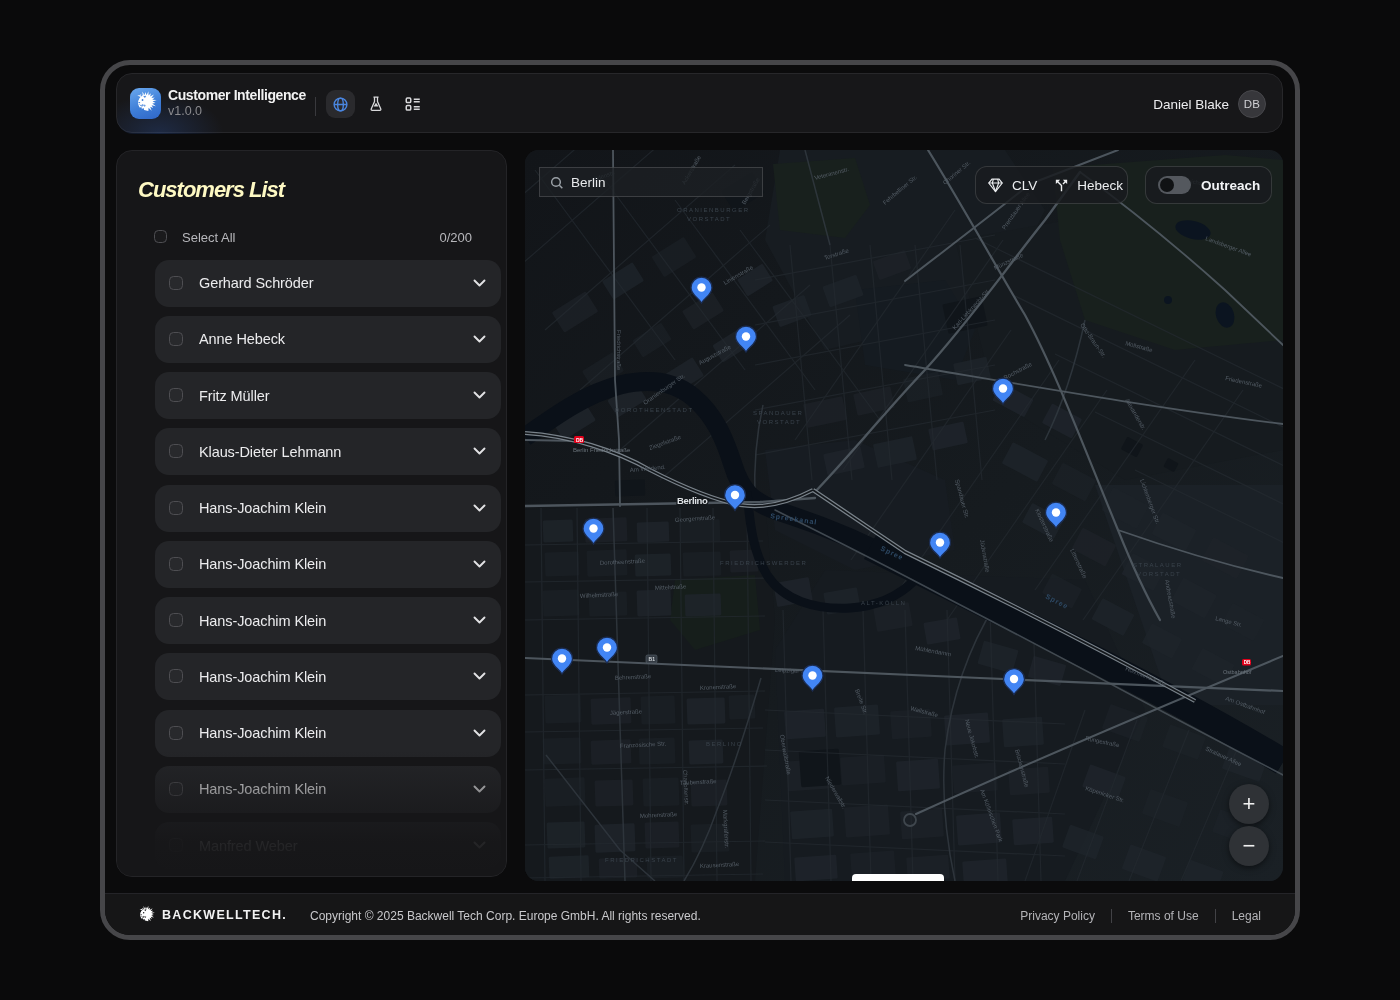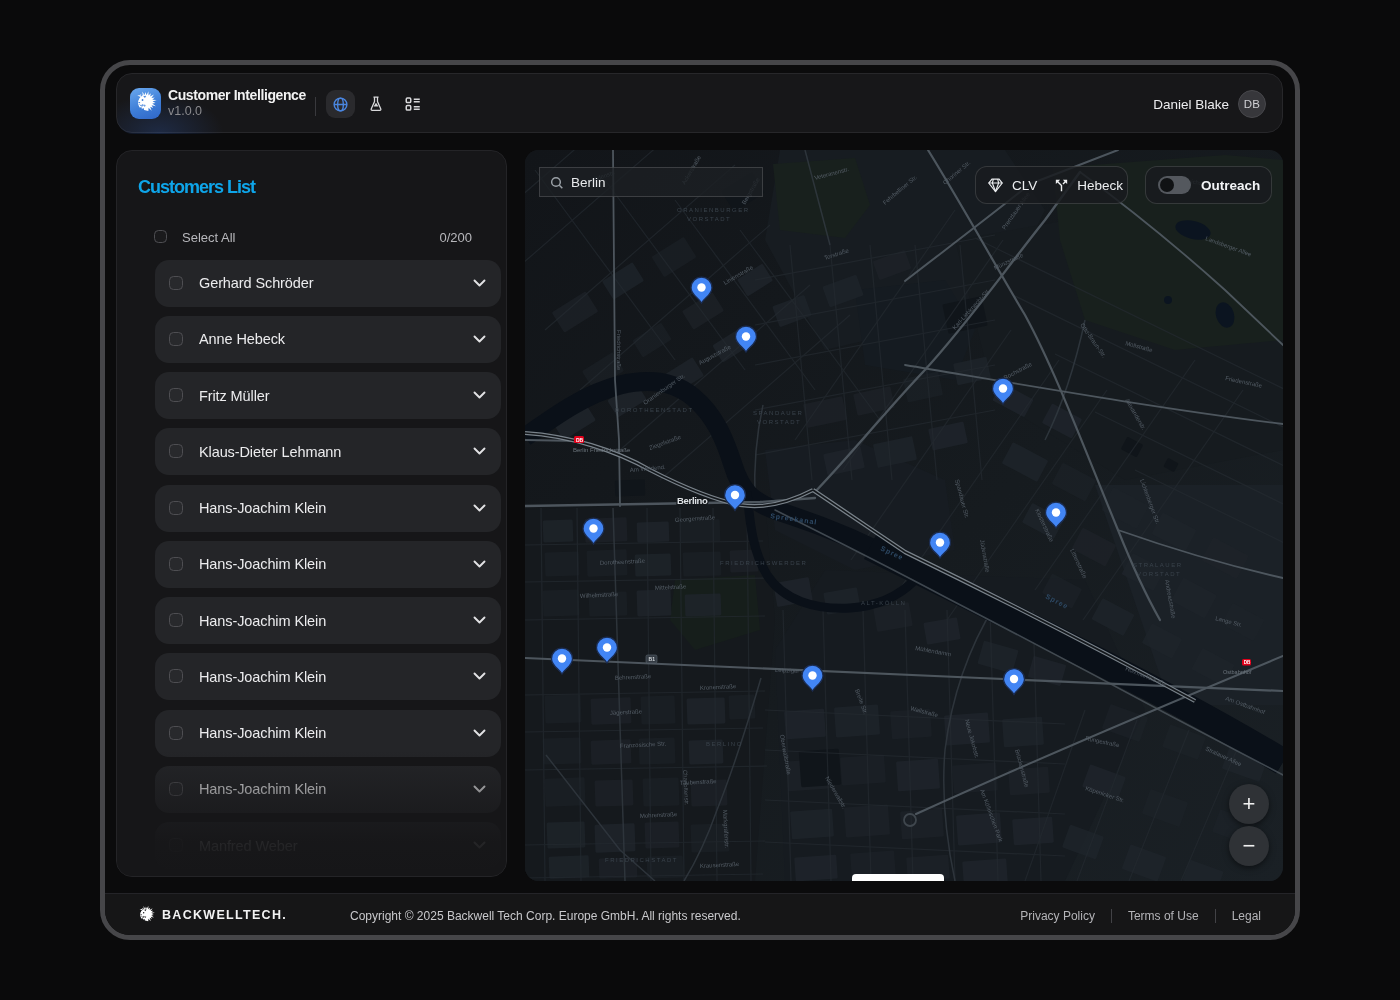--- a/index.html
+++ b/index.html
@@ -39,7 +39,7 @@
   position:absolute; left:11px; top:85px; width:391px; height:727px;
   background:#161618; border:1px solid #242427; border-radius:16px; overflow:hidden;
 }
-.sbtitle { position:absolute; left:21px; top:26px; font-size:18px; font-weight:bold; color:#0ea5e9; letter-spacing:-1.0px; }
+.sbtitle { position:absolute; left:21px; top:26px; font-size:22px; font-weight:bold; color:#fef9c3; letter-spacing:-1.0px;font-style:italic; }
 .selrow { position:absolute; left:22px; top:71px; width:347px; height:30px;text-align:center; }
 .cbox { width:14px; height:14px; border:1.5px solid #4e4e52; border-radius:4.5px; background:rgba(255,255,255,.02); }
 .selrow .cbox { position:absolute; left:15px; top:8px; width:13px; height:13px; }

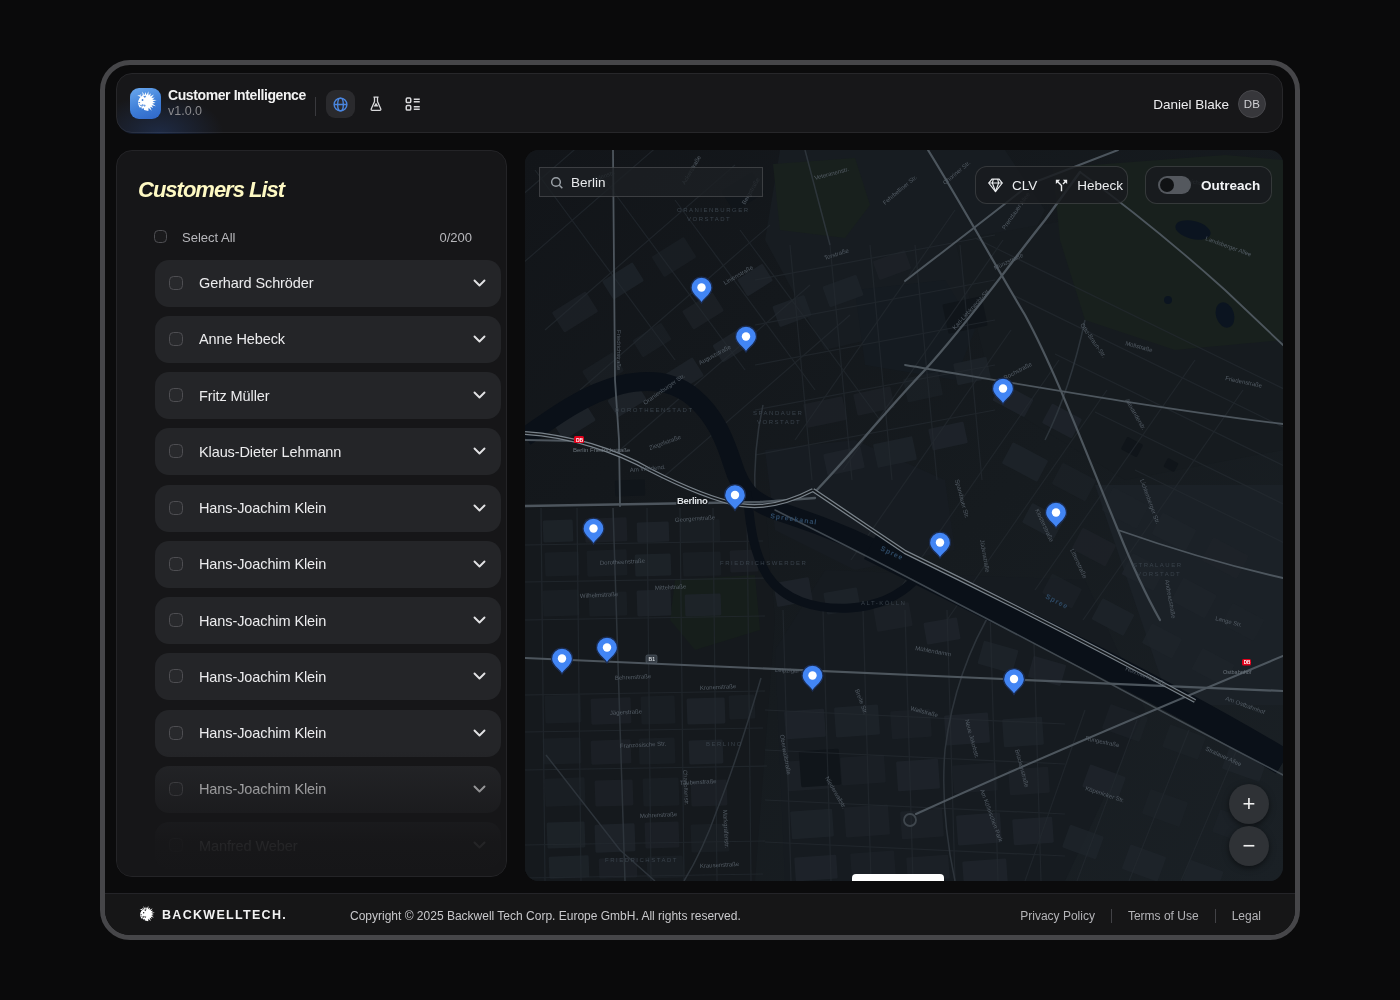--- a/index.html
+++ b/index.html
@@ -79,7 +79,7 @@
   background:#161617; border-top:1px solid #242428; }
 .ftlogo { position:absolute; left:32px; top:12px; }
 .ftname { position:absolute; left:57px; top:14px; font-size:12.5px; font-weight:bold; color:#f2f2f2; letter-spacing:1.3px; }
-.ftcopy { position:absolute; left:205px; top:15px; font-size:12px; color:#c9c9cc;margin-left:40px; }
+.ftcopy { position:absolute; left:205px; top:15px; font-size:12px; color:#c9c9cc; }
 .ftlinks { position:absolute; right:34px; top:15px; font-size:12px; color:#b4b4b8; display:flex; gap:16px; align-items:center; }
 .ftlinks .vs { width:1px; height:14px; background:#424246; }
 </style>

